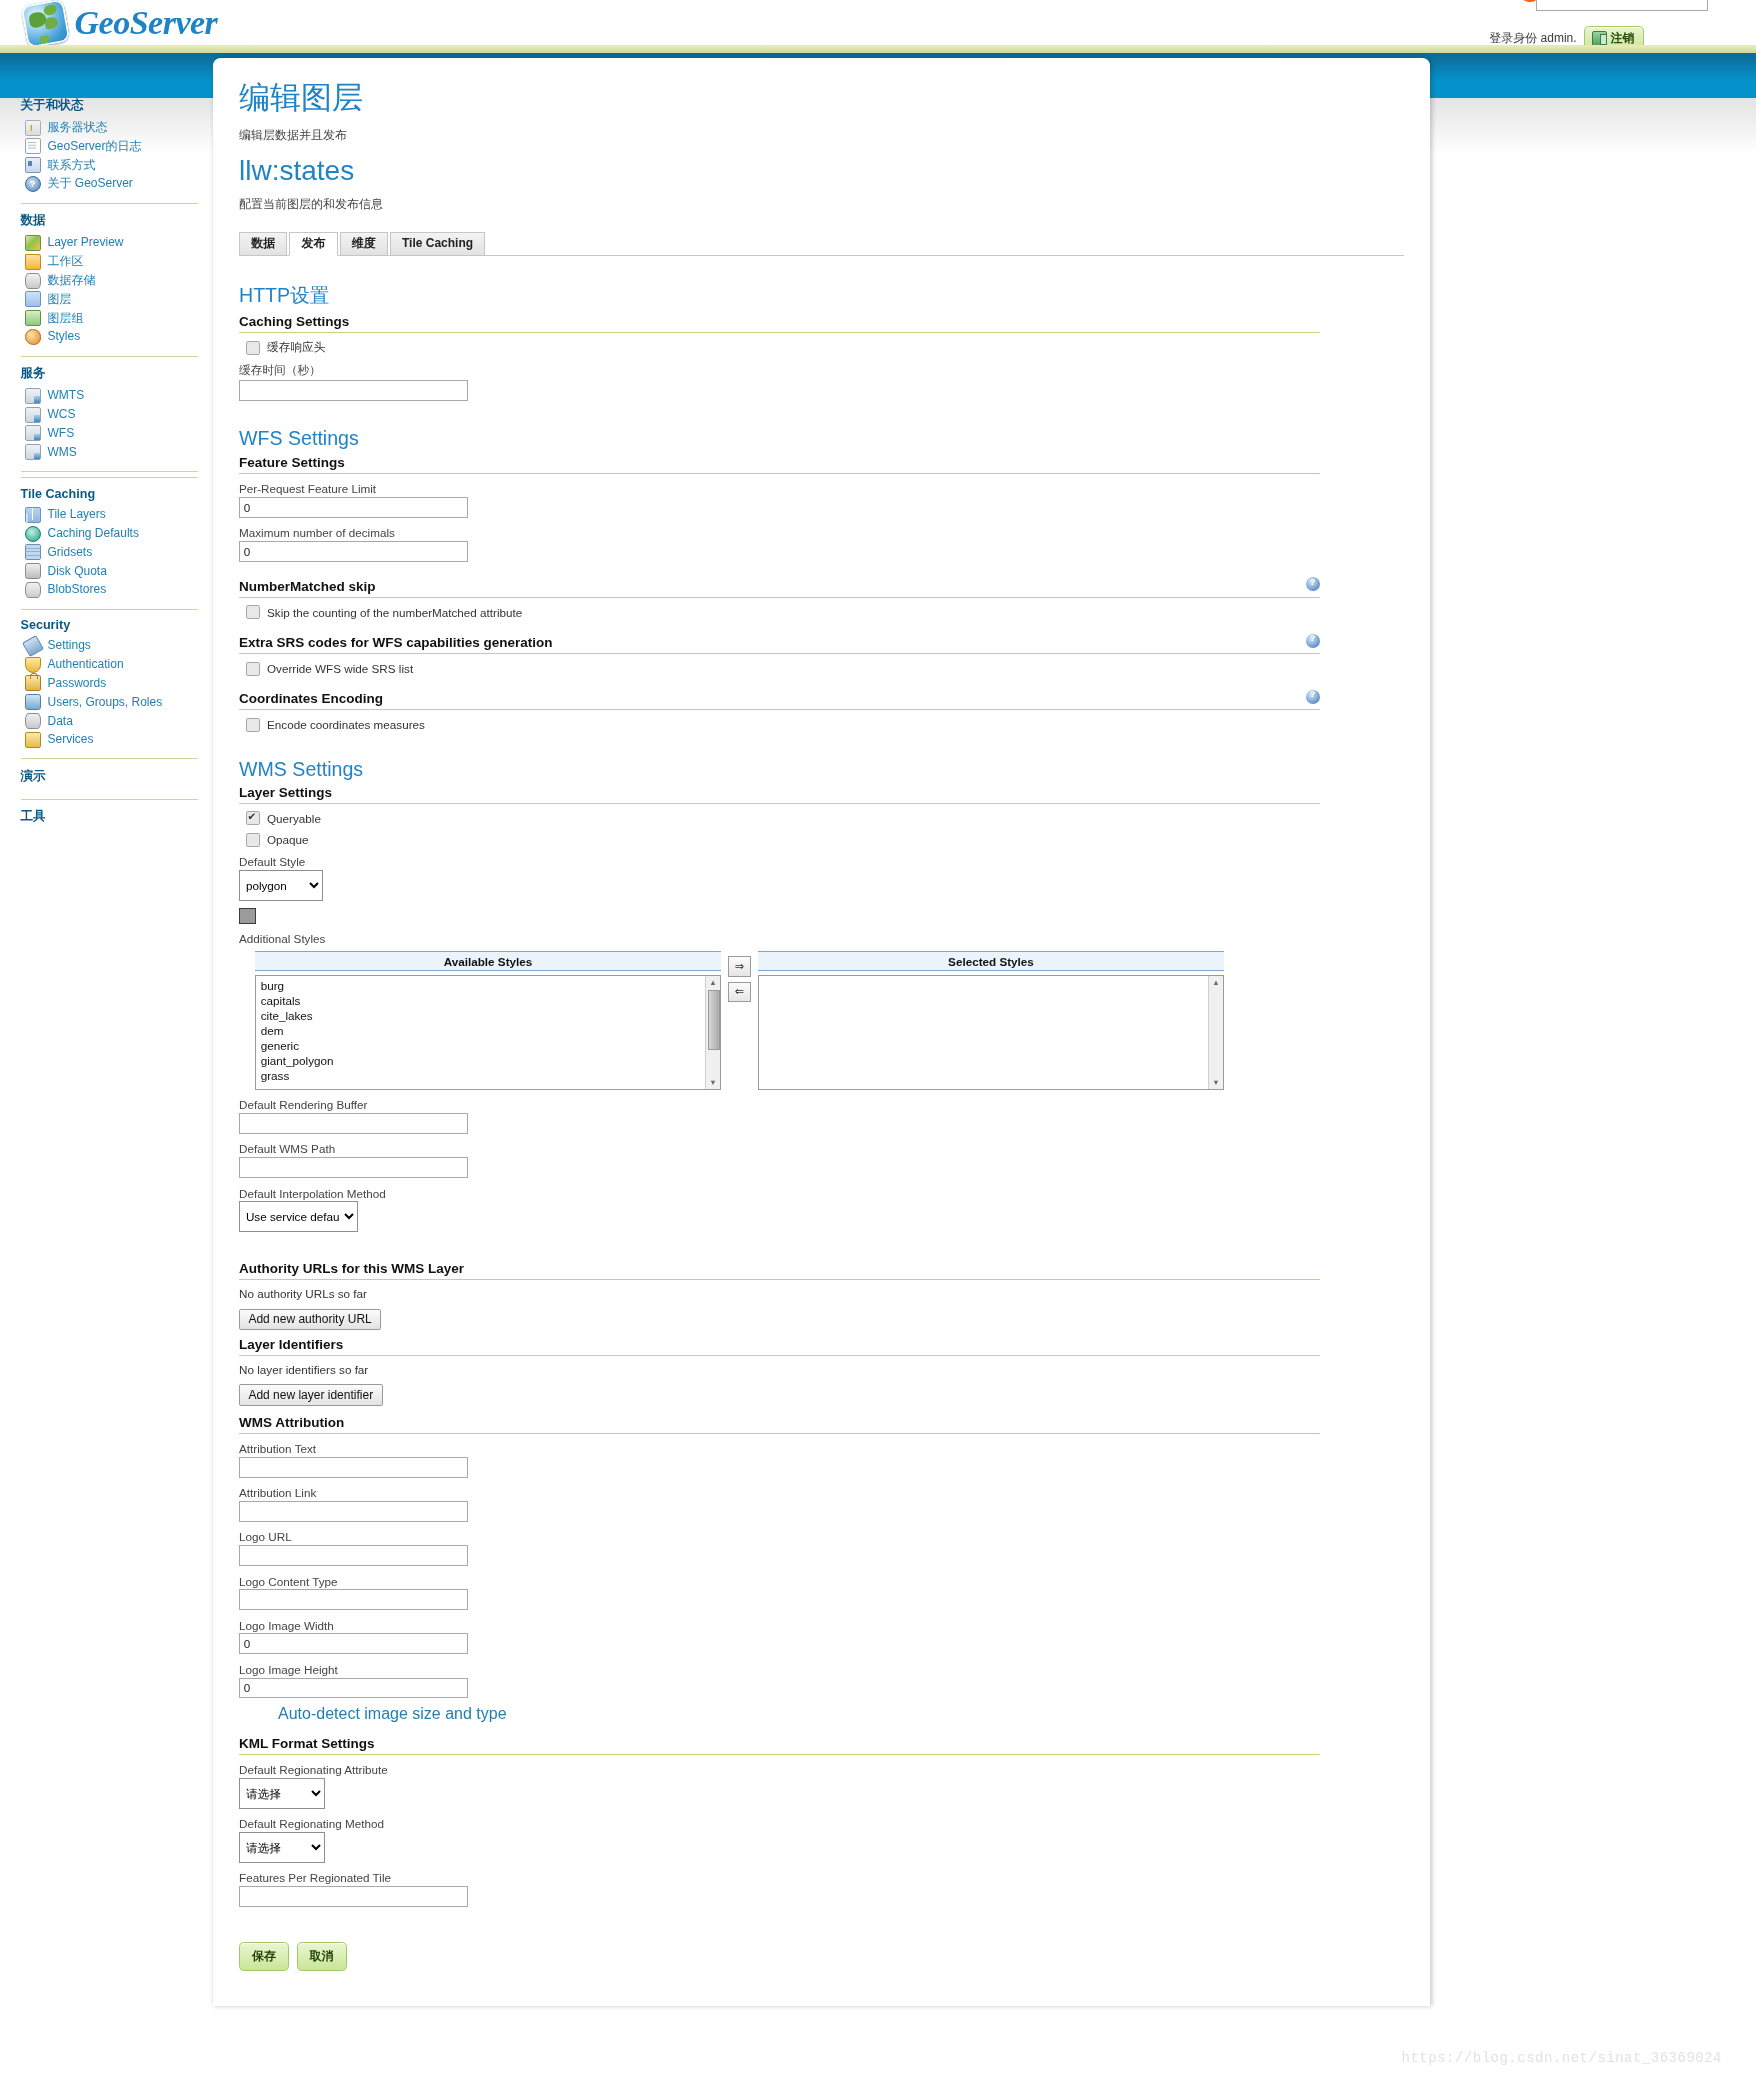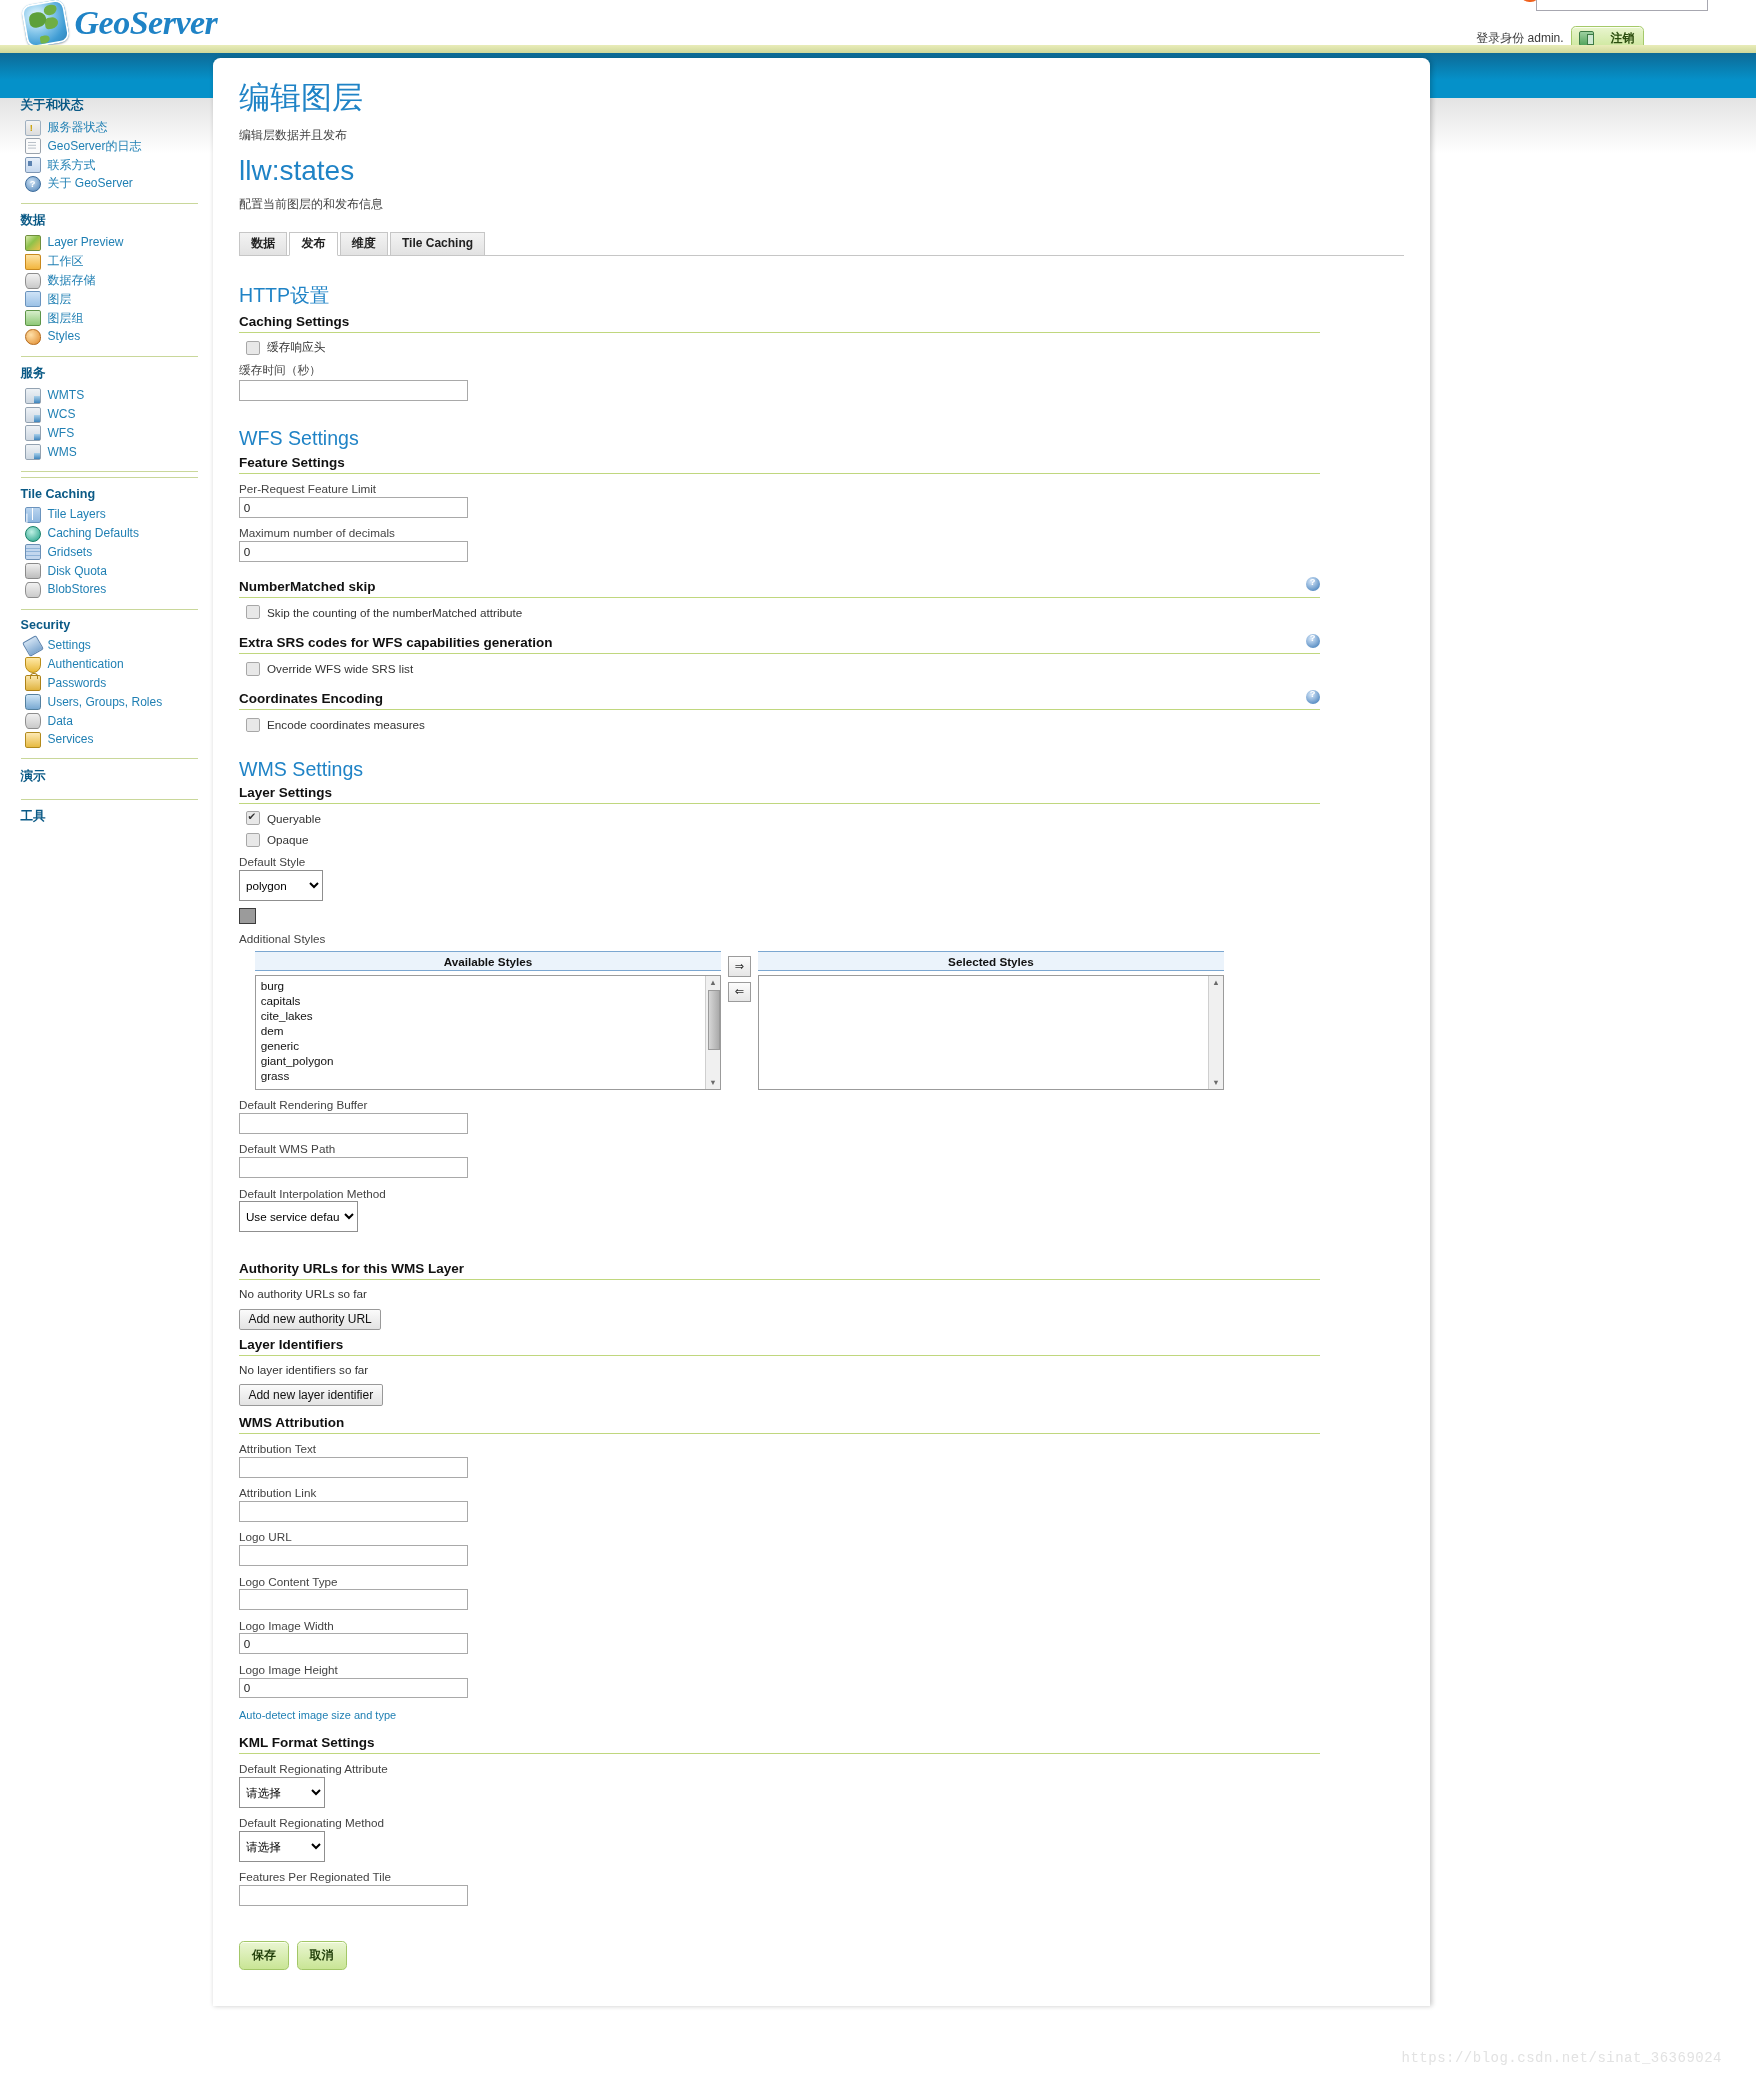--- a/index.html
+++ b/index.html
@@ -58,7 +58,7 @@
   }
   .login-text { color: #3b3b3b; }
   .btn-green {
-    display: inline-flex; align-items: center; gap: 17px;
+    display: inline-flex; align-items: center; gap: 4px;
     background: linear-gradient(#e9f5cf, #cbe698);
     border: 0.9px solid #a5c96a;
     border-radius: 4.7px;

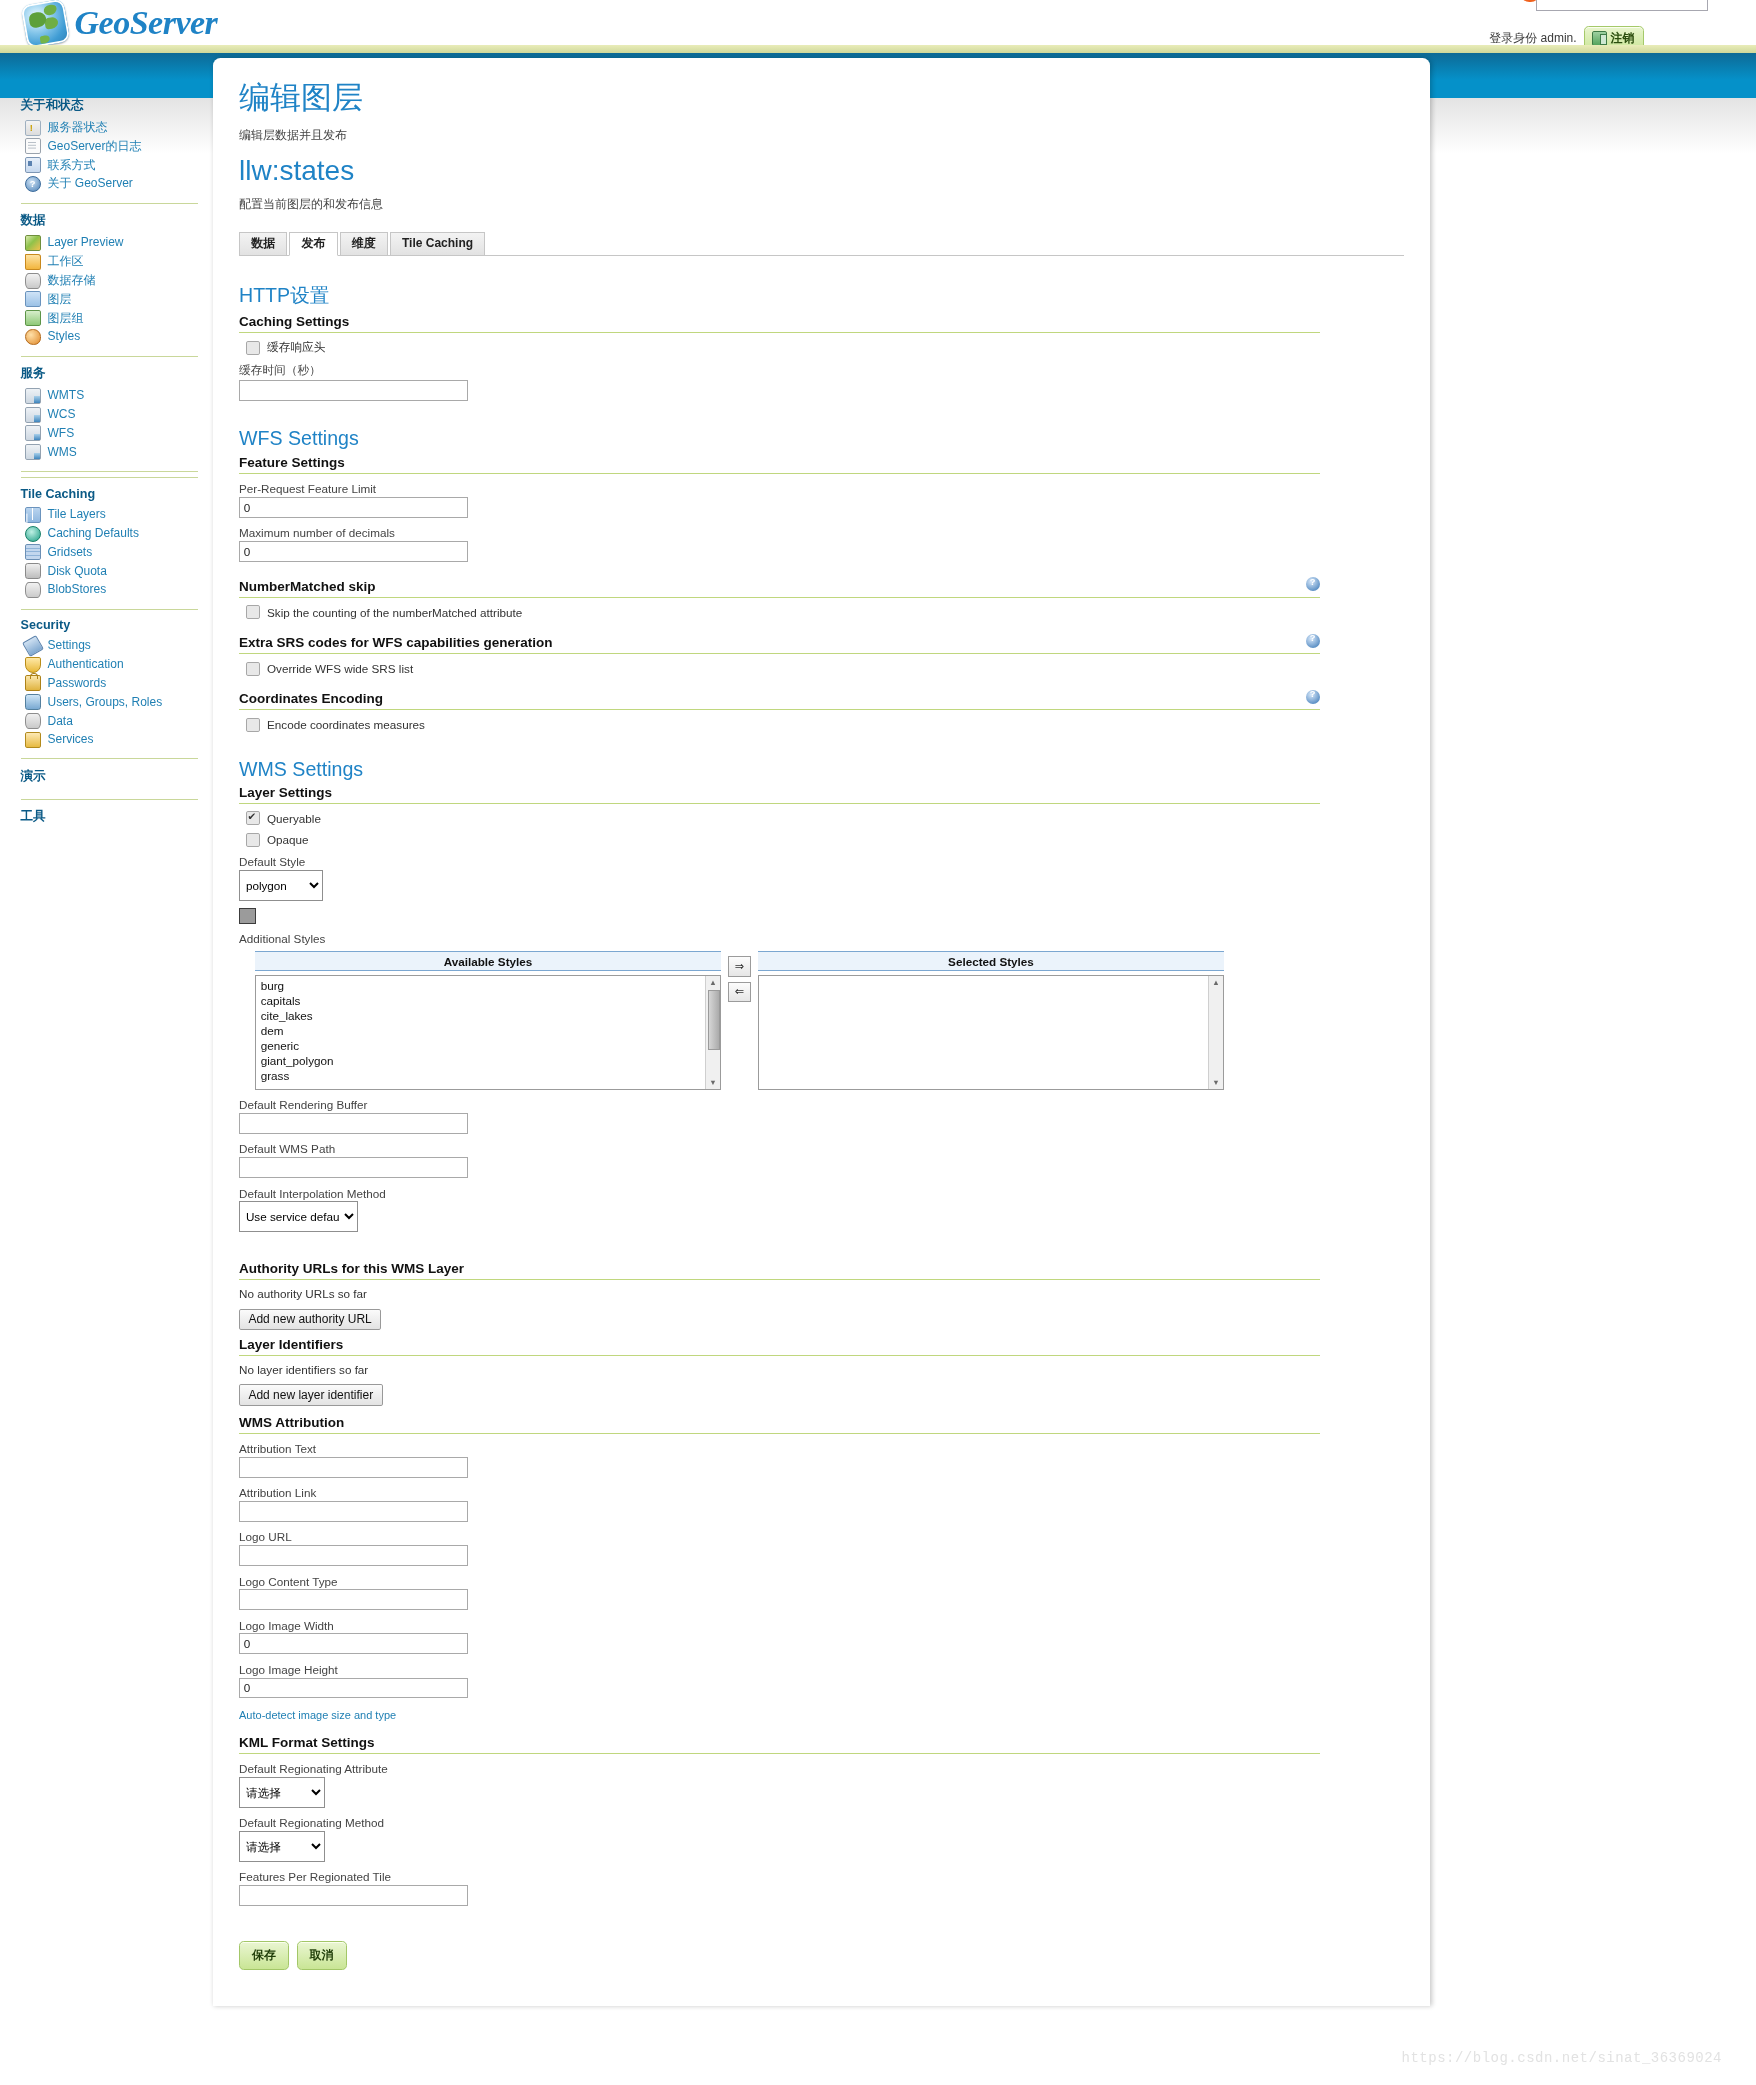--- a/index.html
+++ b/index.html
@@ -341,7 +341,7 @@
     cursor: pointer; margin-top: 8.4px;
   }
   .plain-note { font-size: 11.7px; color: #333; margin-top: 7.5px; }
-  a.link { color: #1f7fb3; font-size: 11px; text-decoration: none; cursor: pointer; }
+  a.link { color: #1f7fb3; font-size: 16px; text-decoration: none; cursor: pointer; margin-left: 39px; }
 
   .save-row { display: flex; gap: 7.5px; margin-top: 35px; padding-bottom: 28px; }
   .save-btn {

